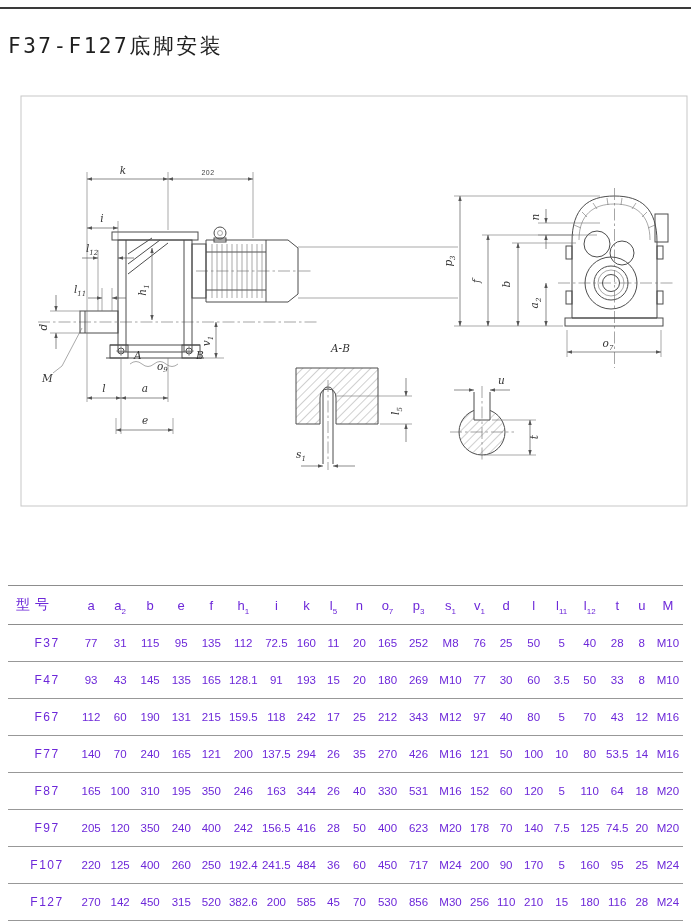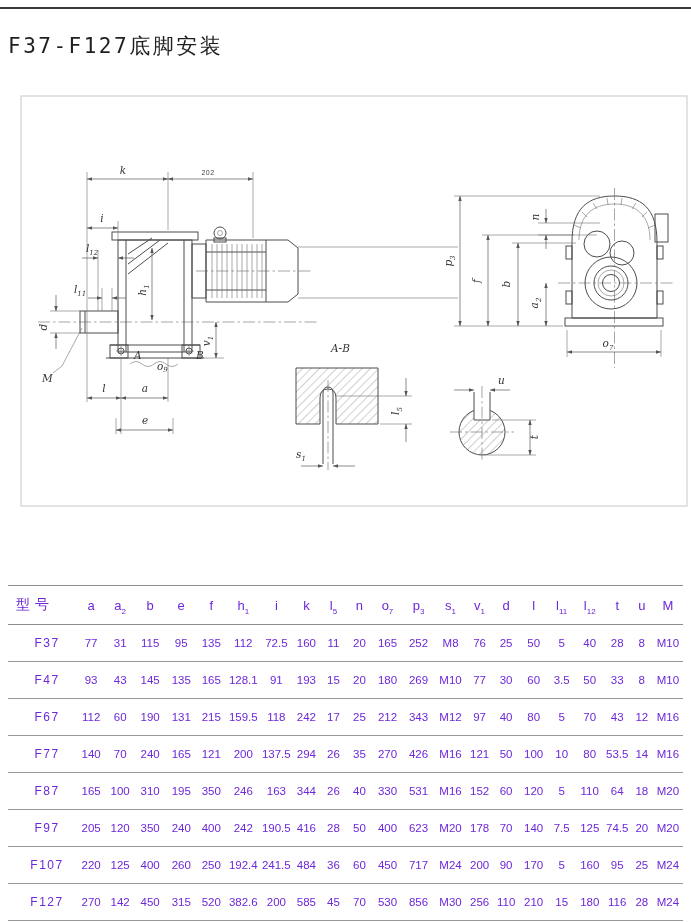--- a/index.html
+++ b/index.html
@@ -451,7 +451,7 @@
             <td>240</td>
             <td>400</td>
             <td>242</td>
-            <td>190.5</td>
+            <td>156.5</td>
             <td>416</td>
             <td>28</td>
             <td>50</td>

